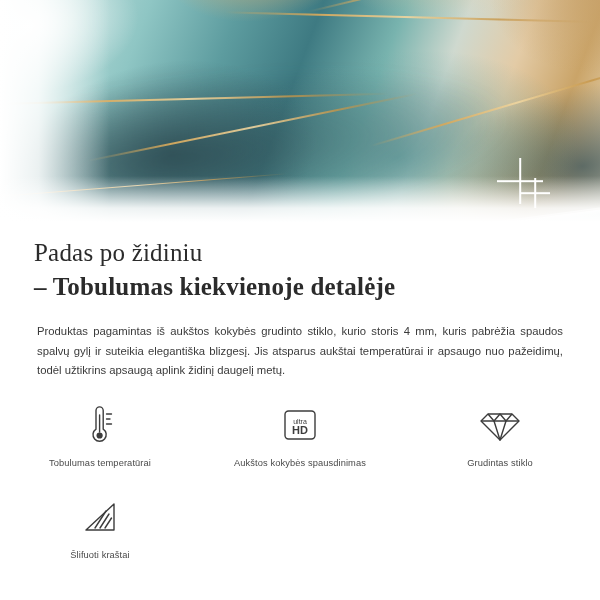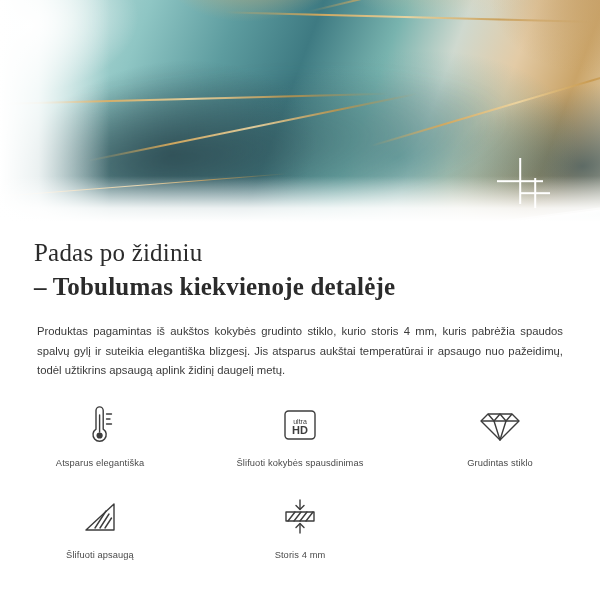--- a/index.html
+++ b/index.html
@@ -226,7 +226,7 @@
           <line x1="26.5" y1="20" x2="31.5" y2="20"></line>
         </svg>
       </div>
-      <div class="caption">Atsparus elegantiška</div>
+      <div class="caption">Tobulumas temperatūrai</div>
     </div>
 
     <div class="feature">

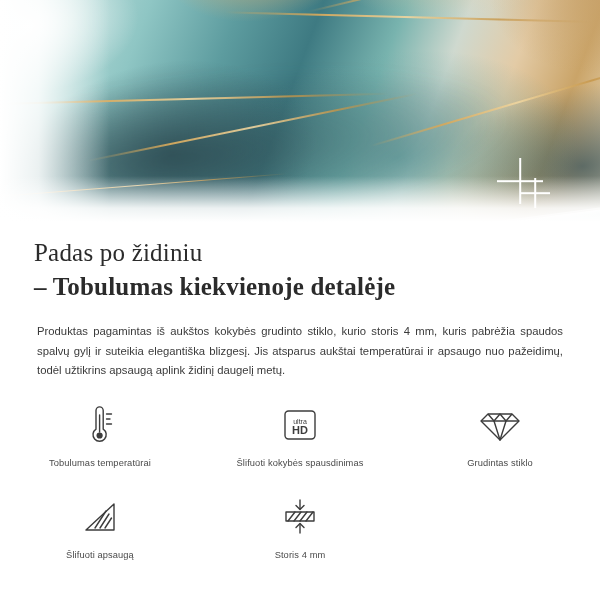--- a/index.html
+++ b/index.html
@@ -237,7 +237,7 @@
           <text x="21" y="30" font-family="Liberation Sans, sans-serif" font-size="11" font-weight="bold" fill="#3c3c3c" text-anchor="middle">HD</text>
         </svg>
       </div>
-      <div class="caption">Šlifuoti kokybės spausdinimas</div>
+      <div class="caption">Aukštos kokybės spausdinimas</div>
     </div>
 
 

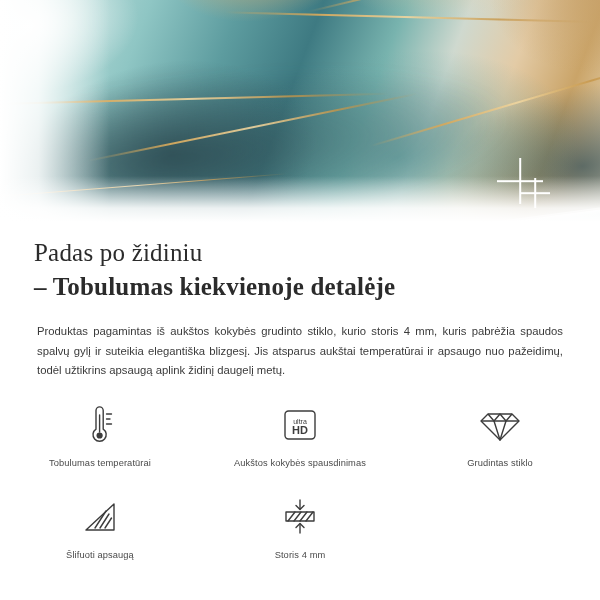--- a/index.html
+++ b/index.html
@@ -262,7 +262,7 @@
           <line x1="26" y1="31" x2="32.5" y2="21"></line>
         </svg>
       </div>
-      <div class="caption">Šlifuoti apsaugą</div>
+      <div class="caption">Šlifuoti kraštai</div>
     </div>
 
     <div class="feature">

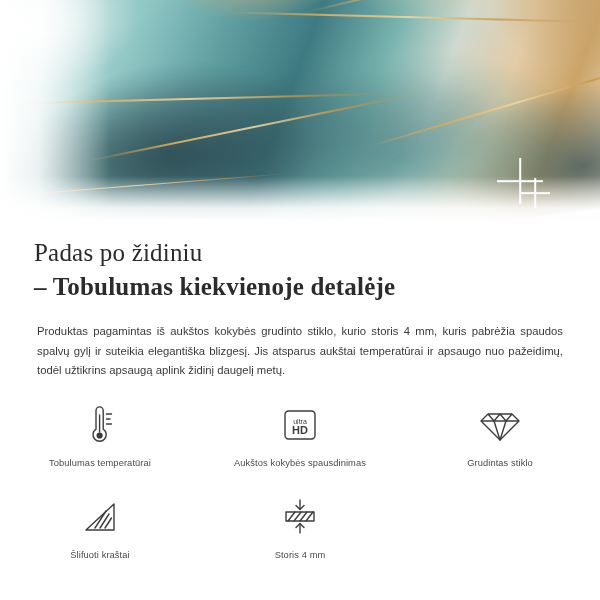--- a/index.html
+++ b/index.html
@@ -265,22 +265,6 @@
       <div class="caption">Šlifuoti kraštai</div>
     </div>
 
-    <div class="feature">
-      <div class="icon-wrap">
-        <svg width="44" height="42" viewBox="0 0 44 42" fill="none" stroke="#3c3c3c" stroke-width="1.4" stroke-linecap="round" stroke-linejoin="round">
-          <line x1="22" y1="4" x2="22" y2="13"></line>
-          <polyline points="18,9.5 22,13.5 26,9.5"></polyline>
-          <rect x="8" y="16" width="28" height="9"></rect>
-          <line x1="10" y1="25" x2="17" y2="16"></line>
-          <line x1="16" y1="25" x2="23" y2="16"></line>
-          <line x1="22" y1="25" x2="29" y2="16"></line>
-          <line x1="28" y1="25" x2="35" y2="16"></line>
-          <line x1="22" y1="37" x2="22" y2="28"></line>
-          <polyline points="18,31.5 22,27.5 26,31.5"></polyline>
-        </svg>
-      </div>
-      <div class="caption">Storis 4 mm</div>
-    </div>
 
   </div>
 </div>

